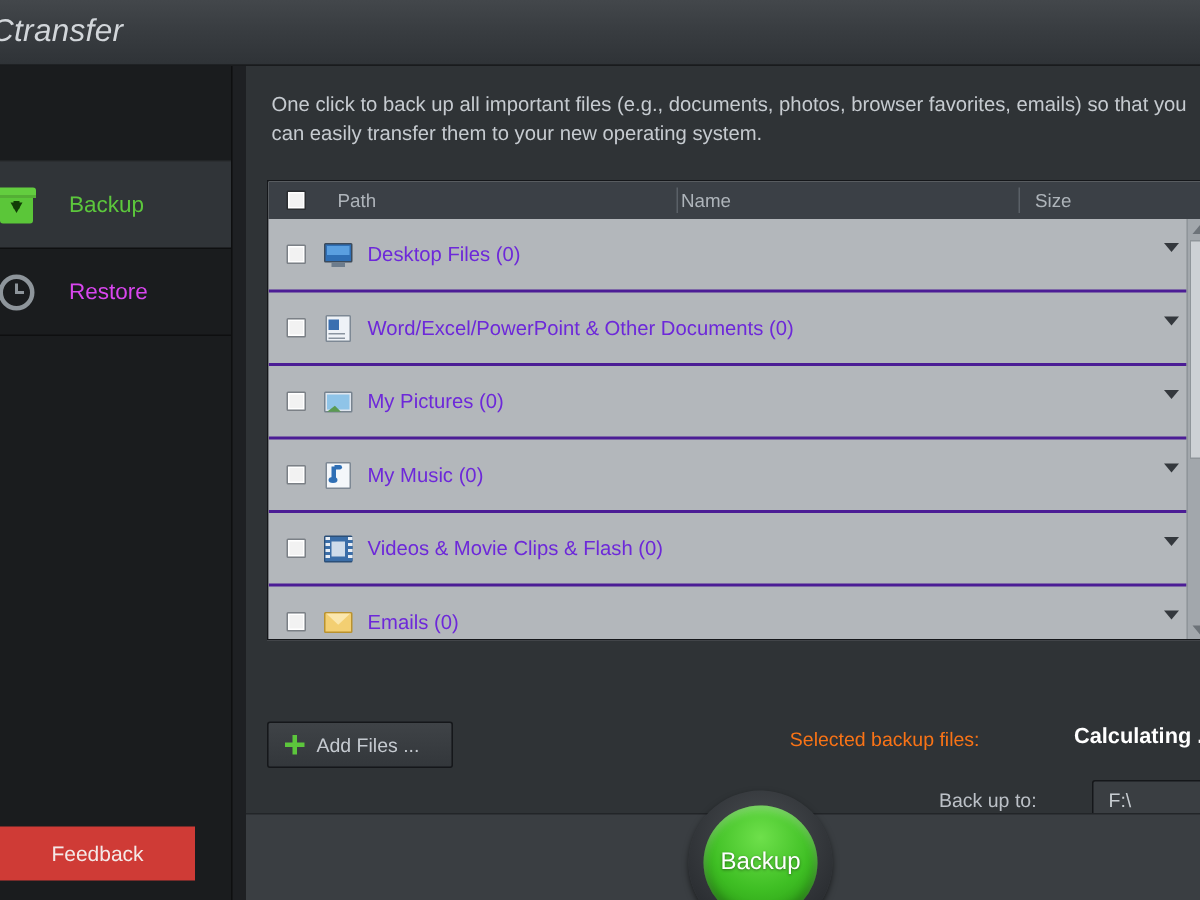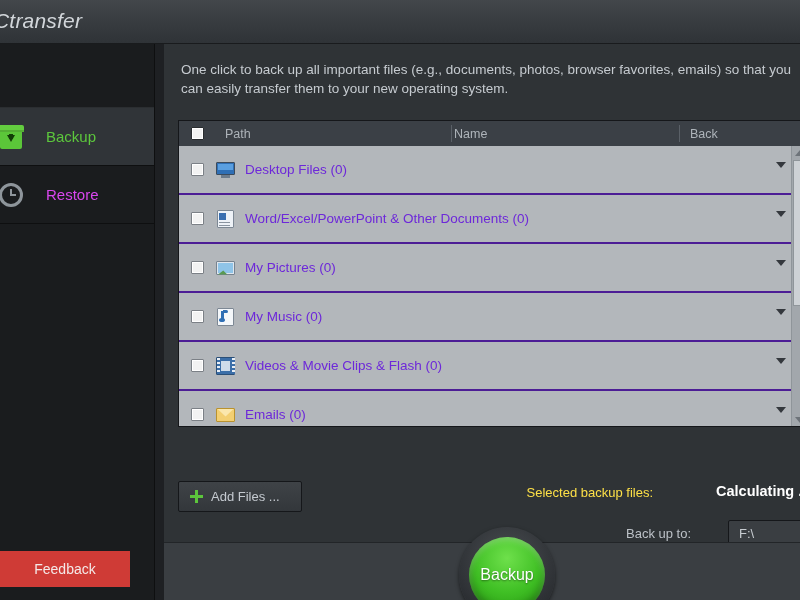--- a/index.html
+++ b/index.html
@@ -353,7 +353,7 @@
           <span class="sep"></span>
         </div>
         <div class="hcell col-size">
-          <span>Back</span>
+          <span>Size</span>
         </div>
       </div>
 

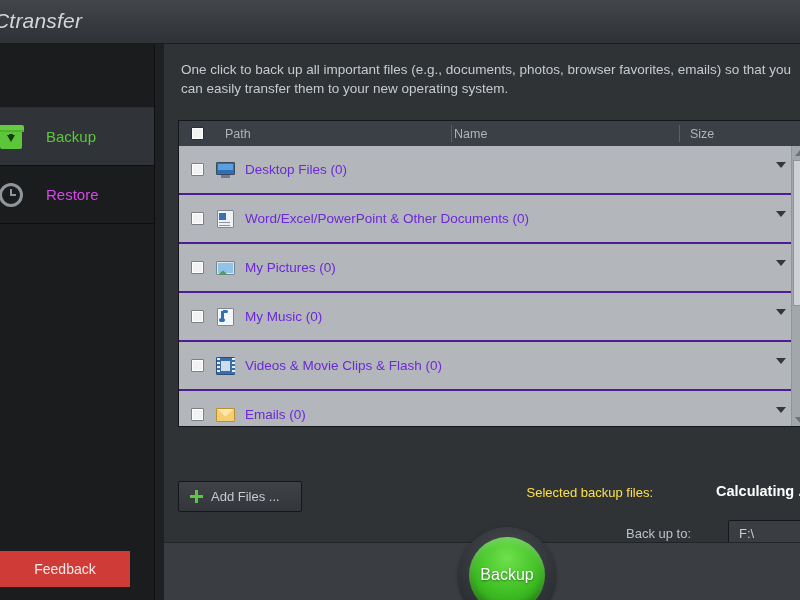--- a/index.html
+++ b/index.html
@@ -256,7 +256,7 @@
 
   #sel-label {
     position: absolute; right: 155px; top: 441px;
-    color: #fde047; font-size: 13px; white-space: nowrap;
+    color: #f97316; font-size: 13px; white-space: nowrap;
   }
   #sel-value {
     position: absolute; left: 552px; top: 439px;

